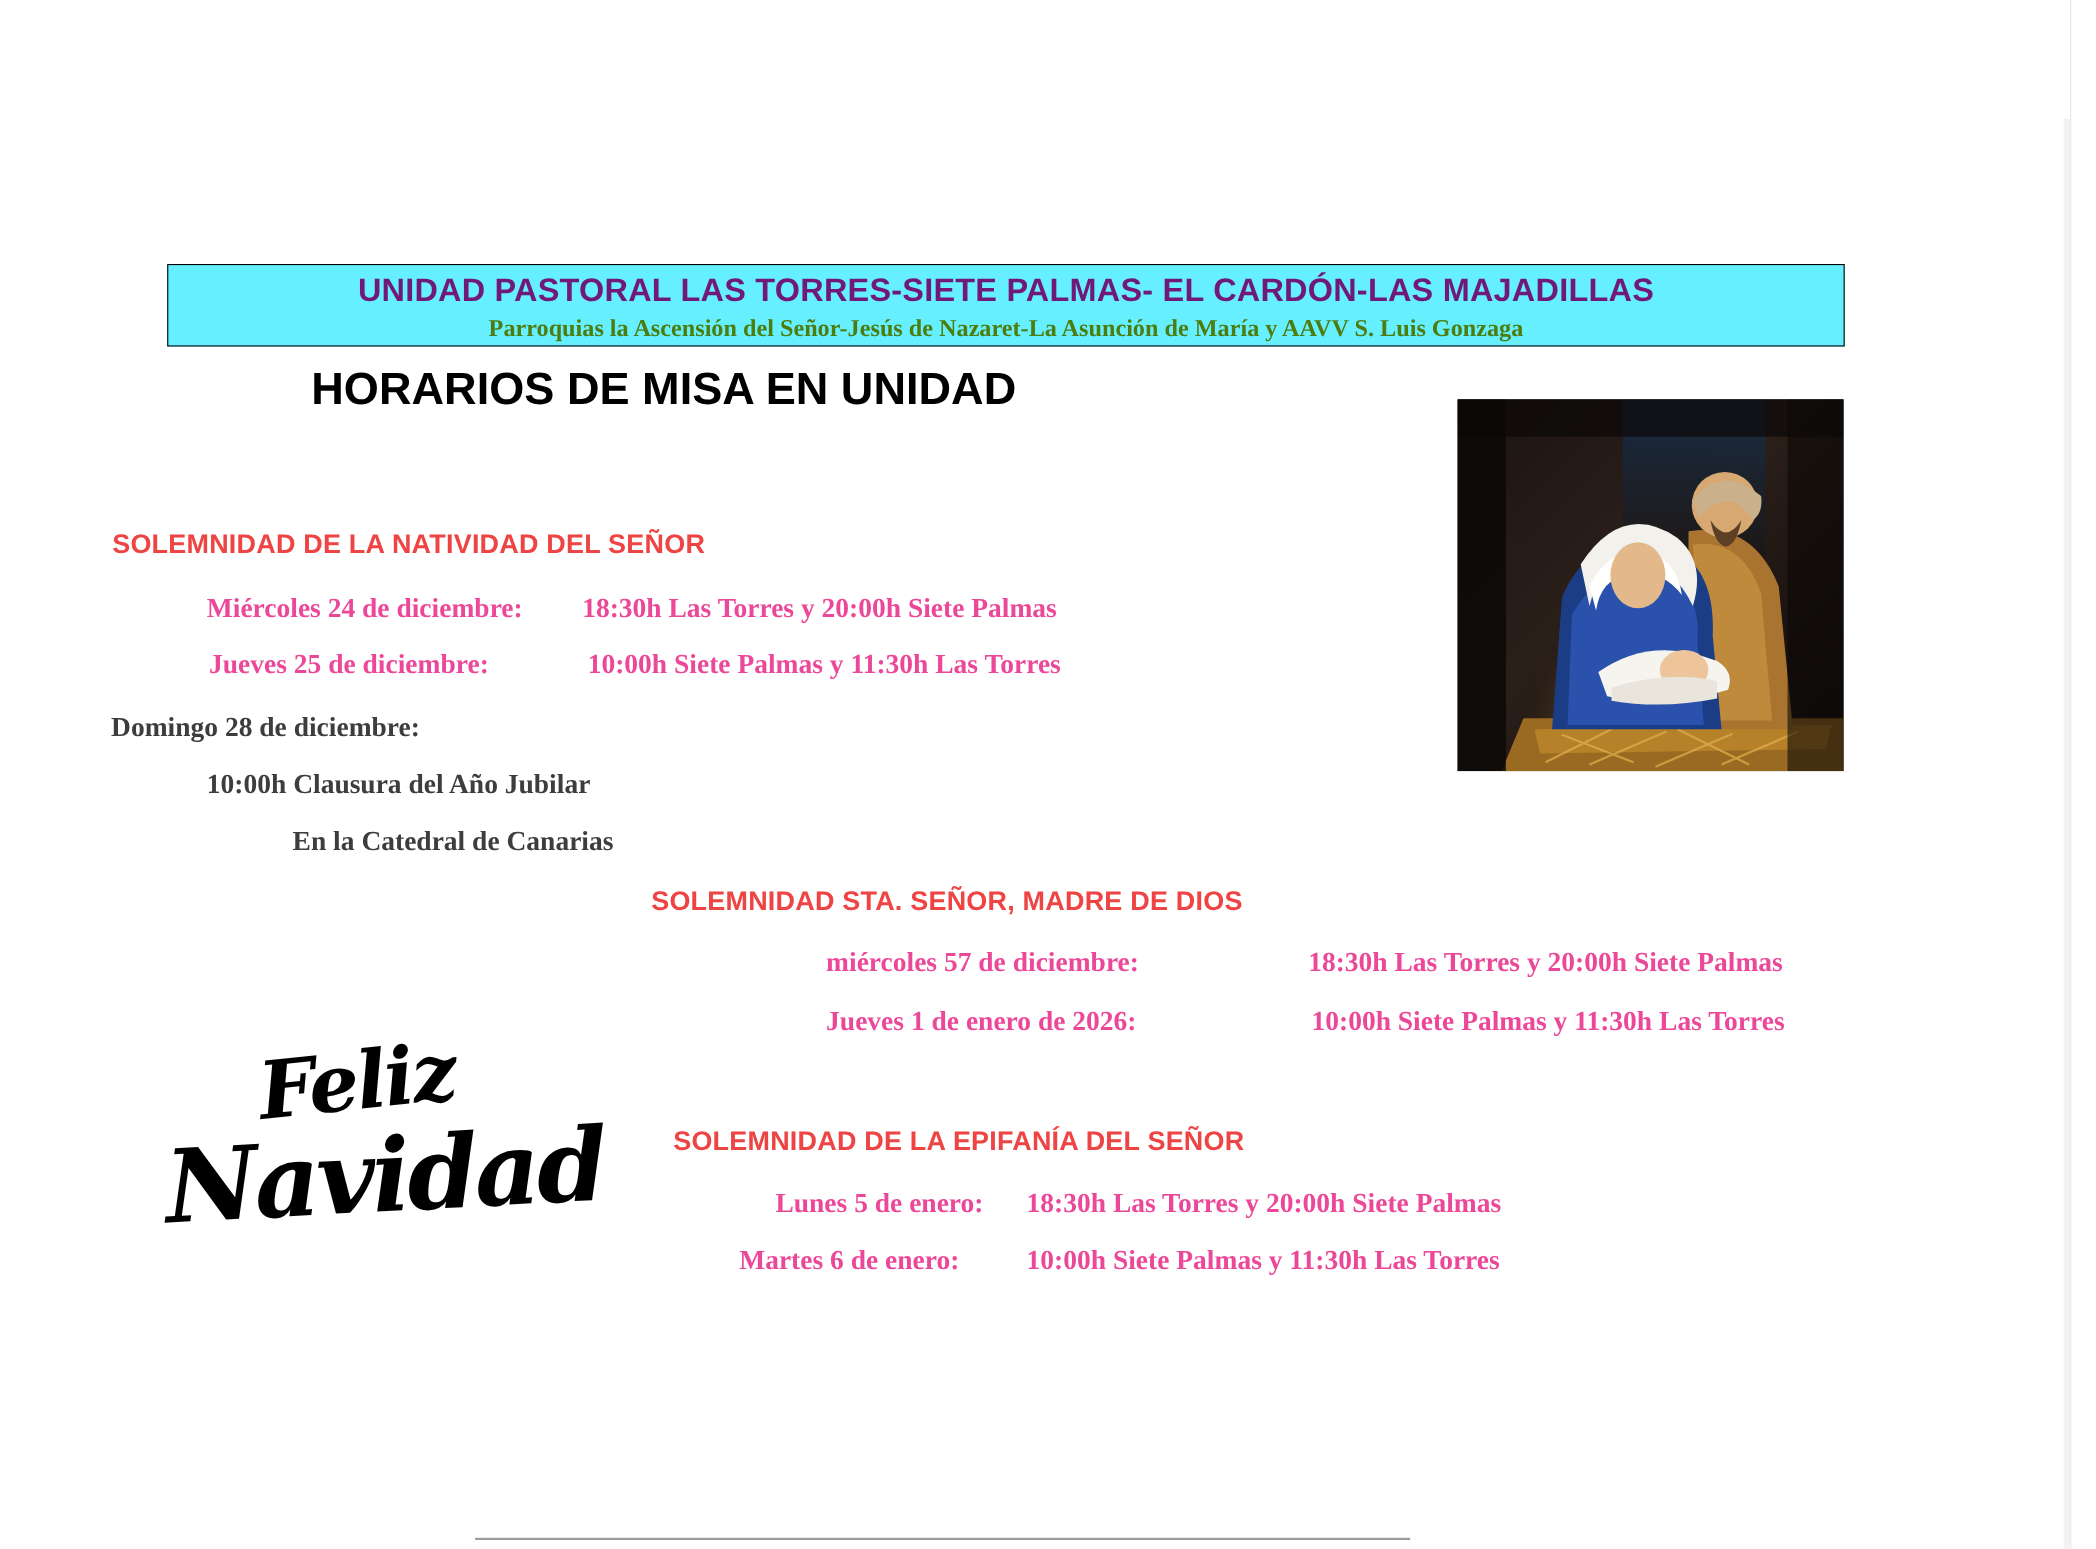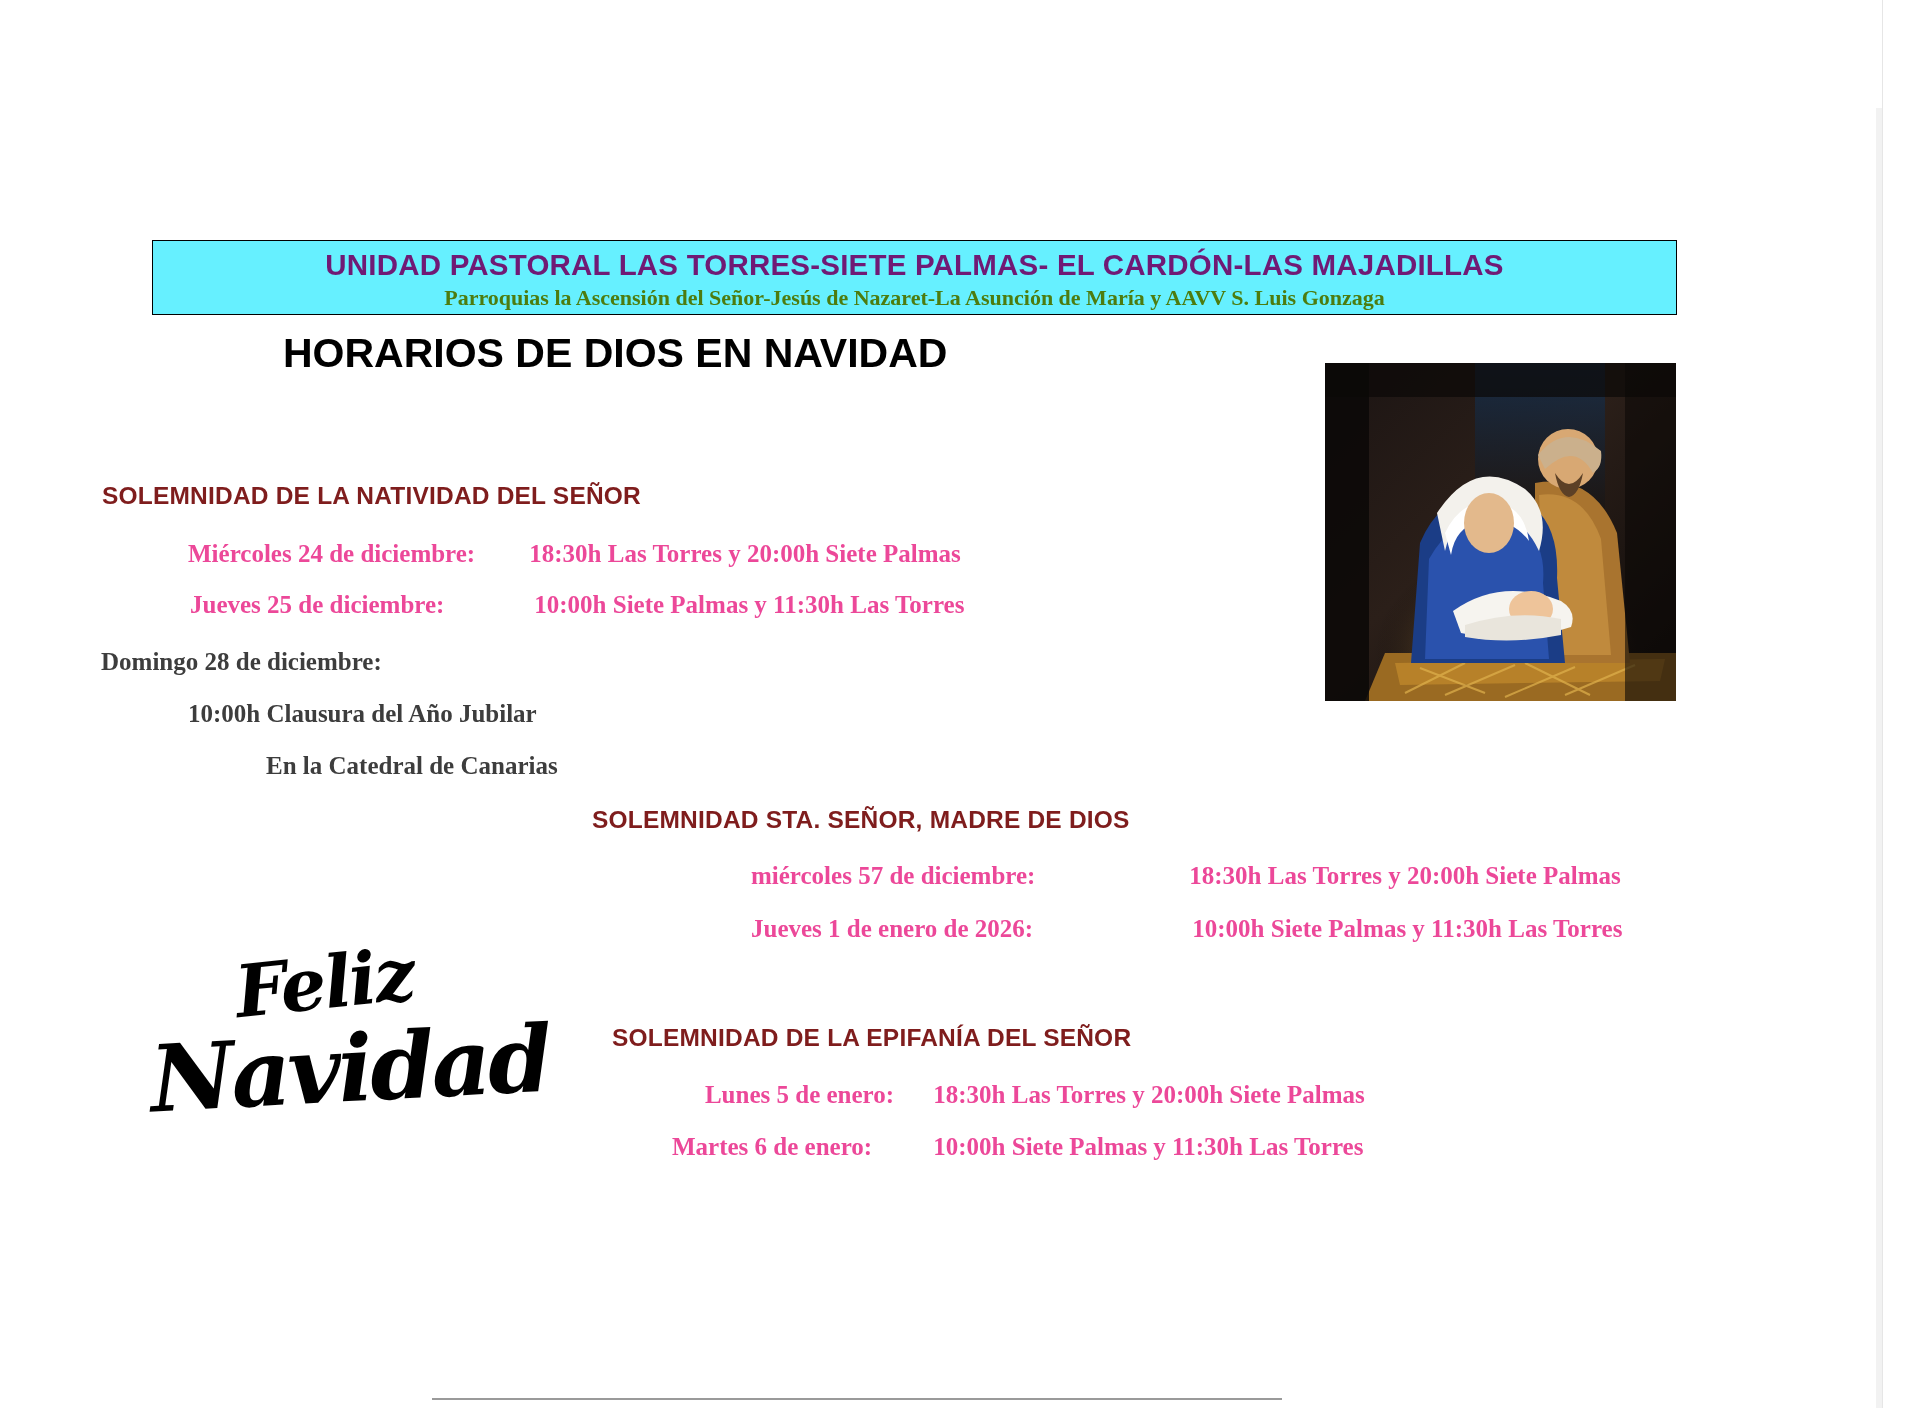--- a/index.html
+++ b/index.html
@@ -190,7 +190,7 @@
     <div class="line2">Parroquias la Ascensión del Señor-Jesús de Nazaret-La Asunción de María y AAVV S. Luis Gonzaga</div>
   </div>
 
-  <div id="main-title">HORARIOS DE DIOS EN NAVIDAD</div>
+  <div id="main-title">HORARIOS DE MISA EN UNIDAD</div>
 
   <div id="nativity">
     <svg width="351" height="338" viewBox="0 0 351 338" xmlns="http://www.w3.org/2000/svg" aria-hidden="true">

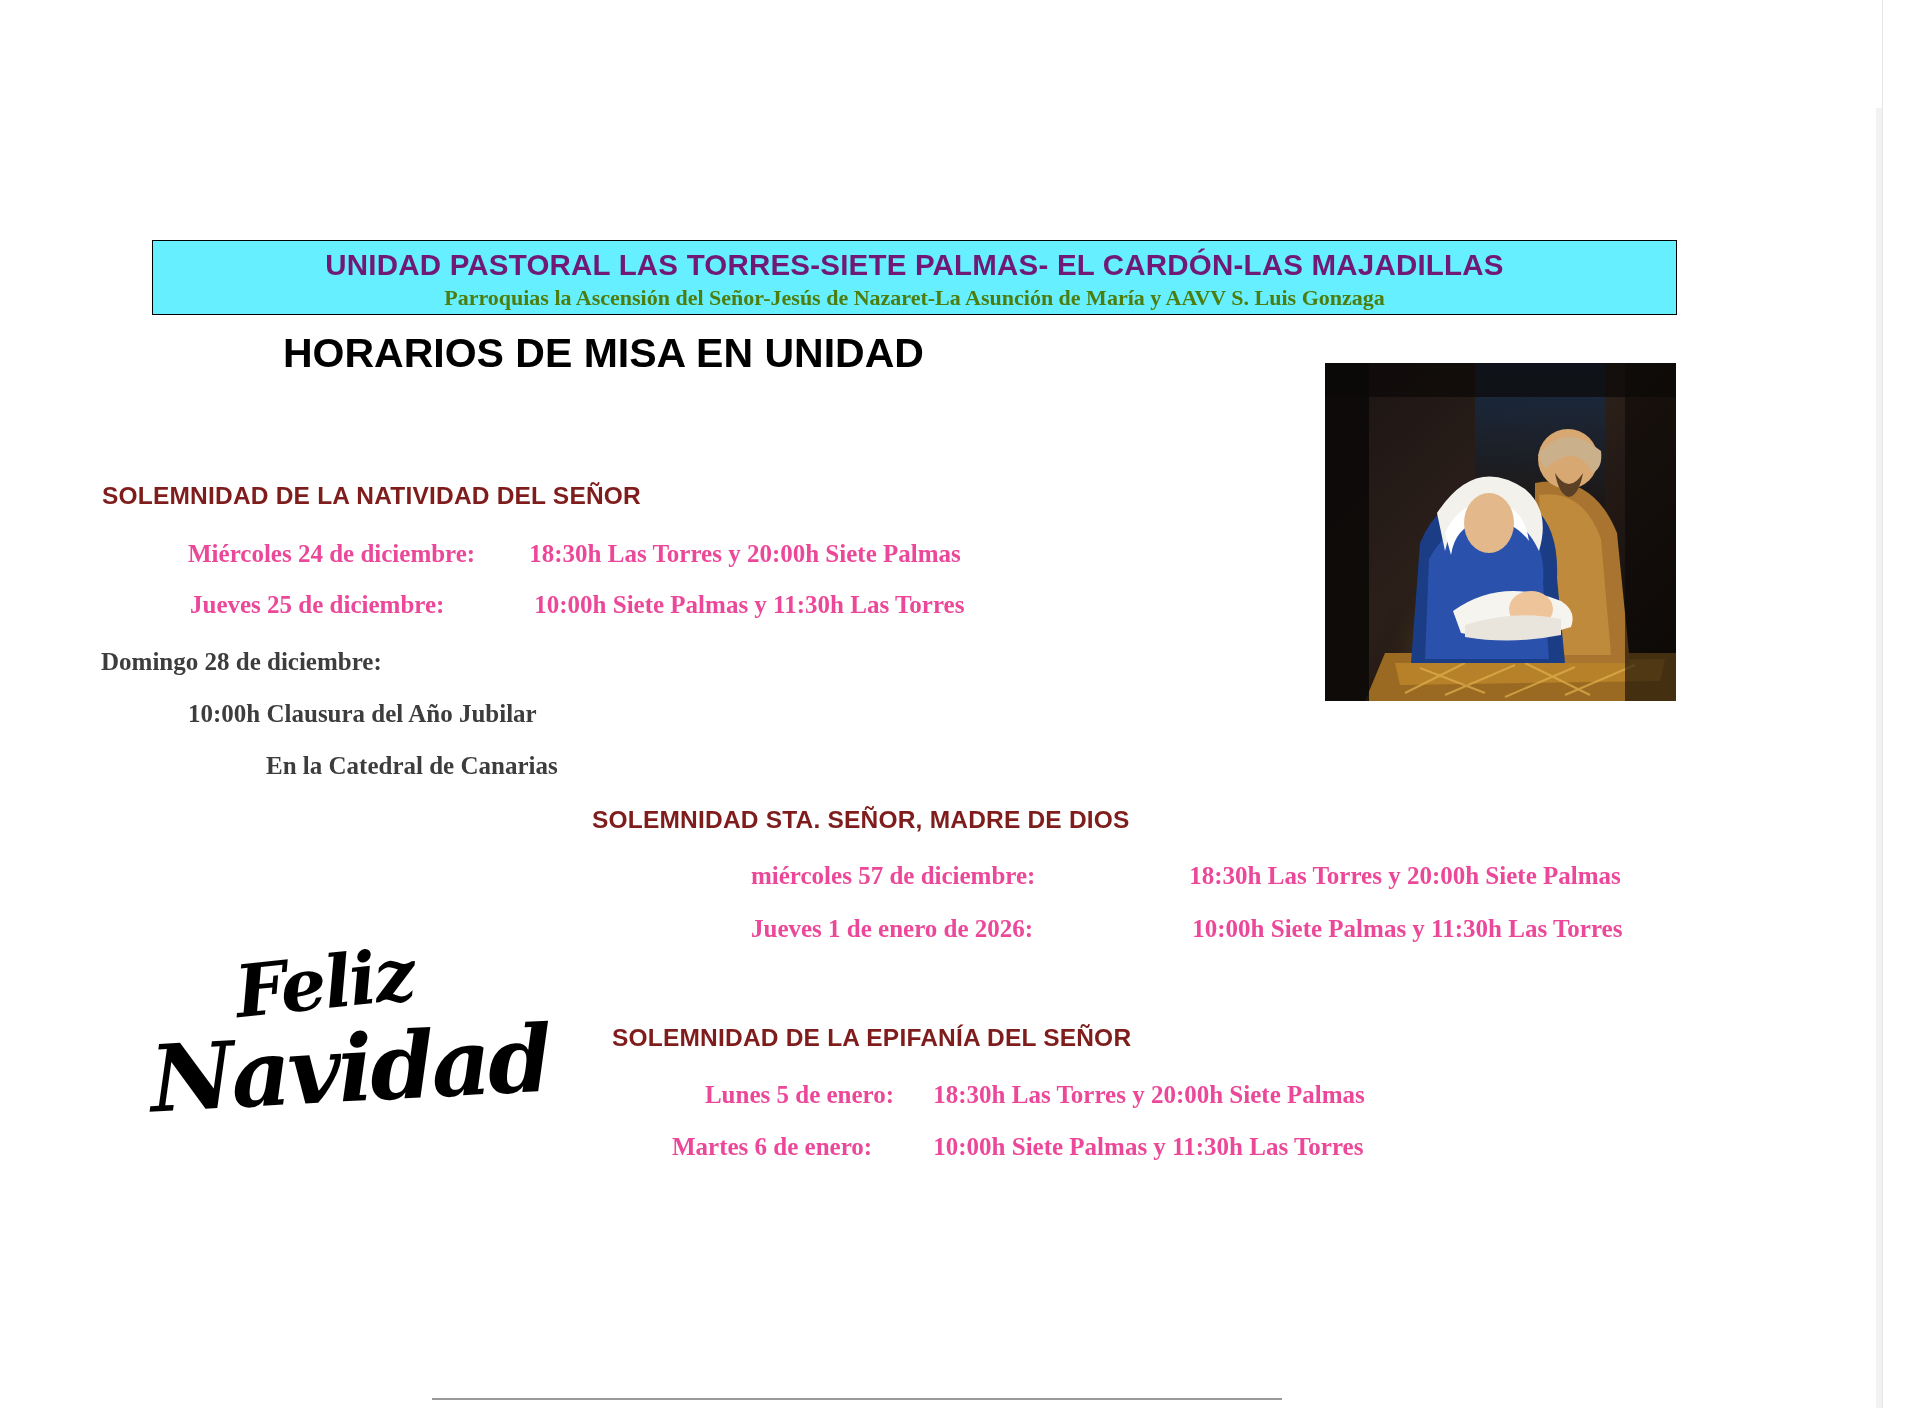--- a/index.html
+++ b/index.html
@@ -100,7 +100,7 @@
     font-family: "Liberation Sans", sans-serif;
     font-weight: bold;
     font-size: 24.5px;
-    color: #7f1d1d;
+    color: #ef4444;
     white-space: nowrap;
     letter-spacing: 0.2px;
   }

